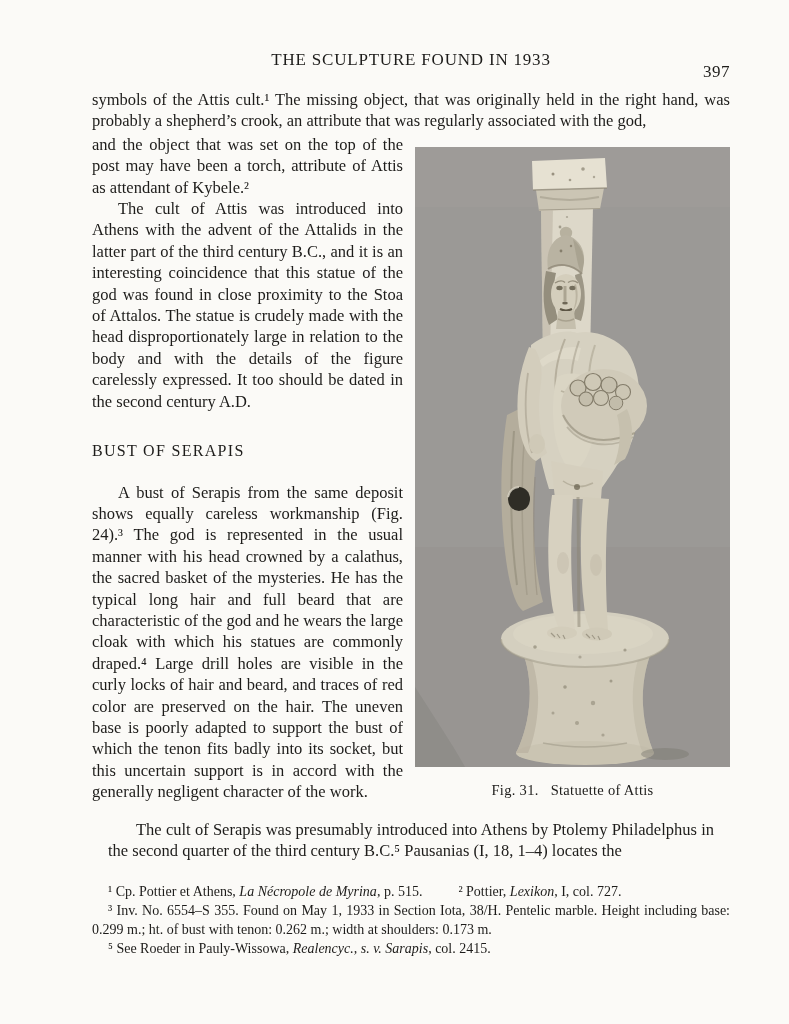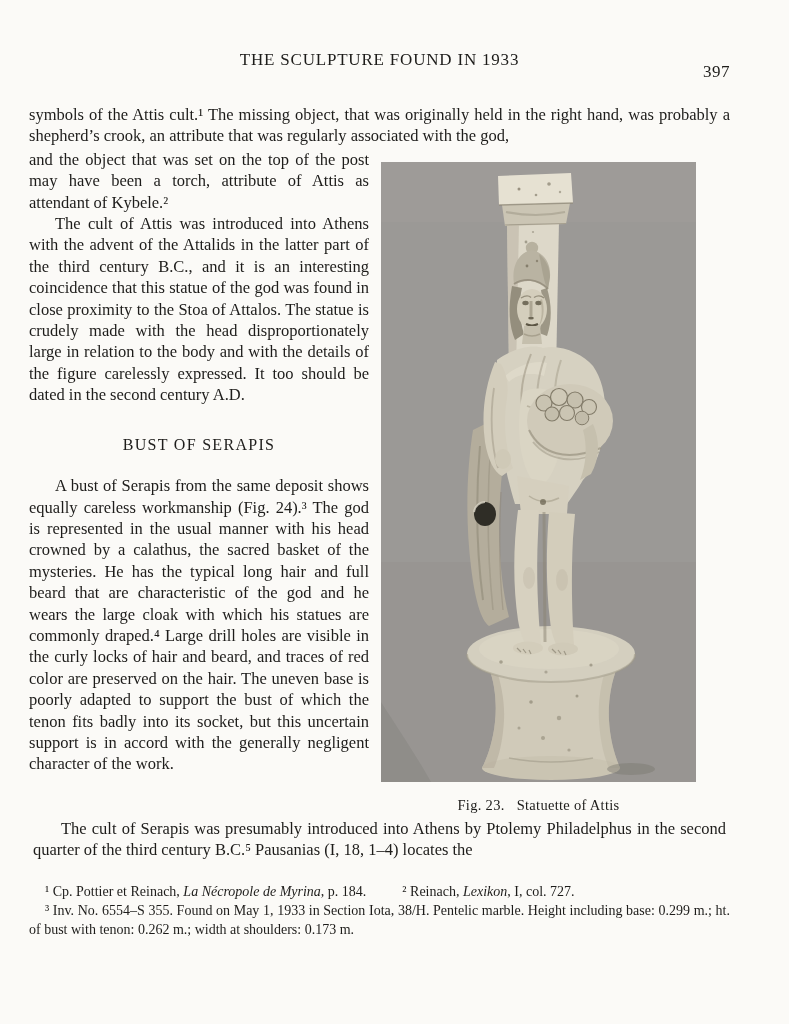--- a/index.html
+++ b/index.html
@@ -13,7 +13,7 @@
   .page {
     box-sizing: border-box;
     width: 789px; height: 820px;
-    padding: 50px 59px 0 29px;
+    padding: 50px 59px 0 92px;
     position: relative;
   }
   .running-head {

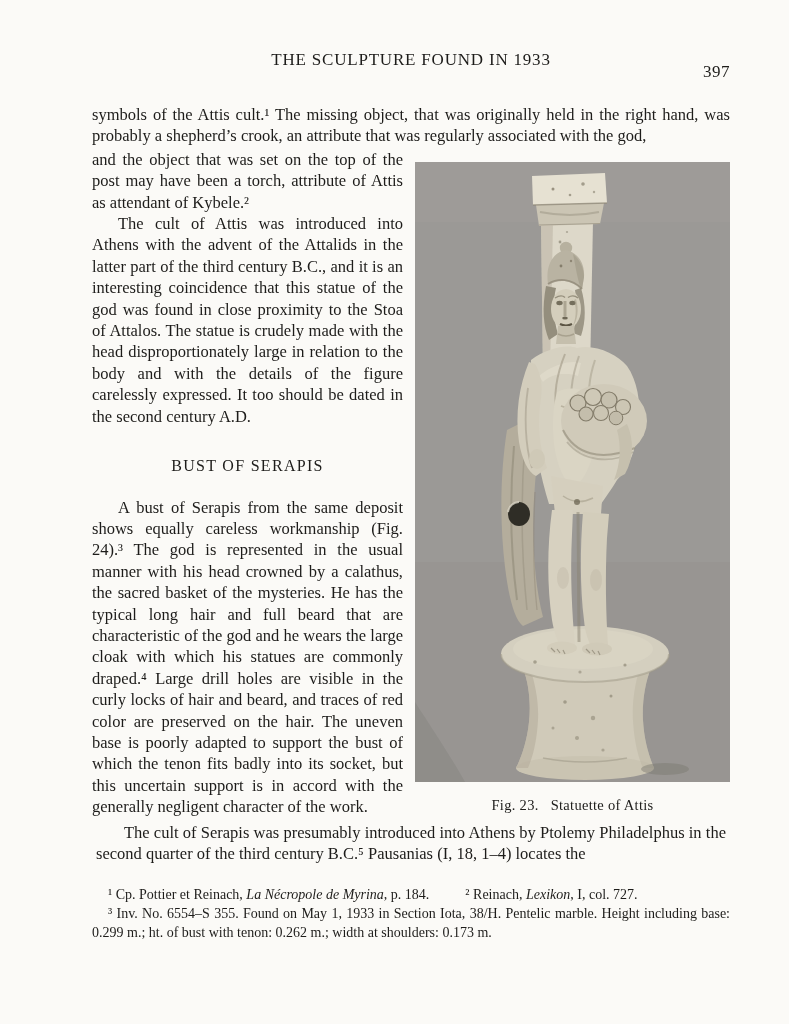--- a/index.html
+++ b/index.html
@@ -32,7 +32,7 @@
     line-height: 21.4px;
     text-align: justify;
   }
-  .intro { margin-top: 30px; }
+  .intro { margin-top: 15px; }
   .columns {
     margin-top: 2px;
     display: flex;

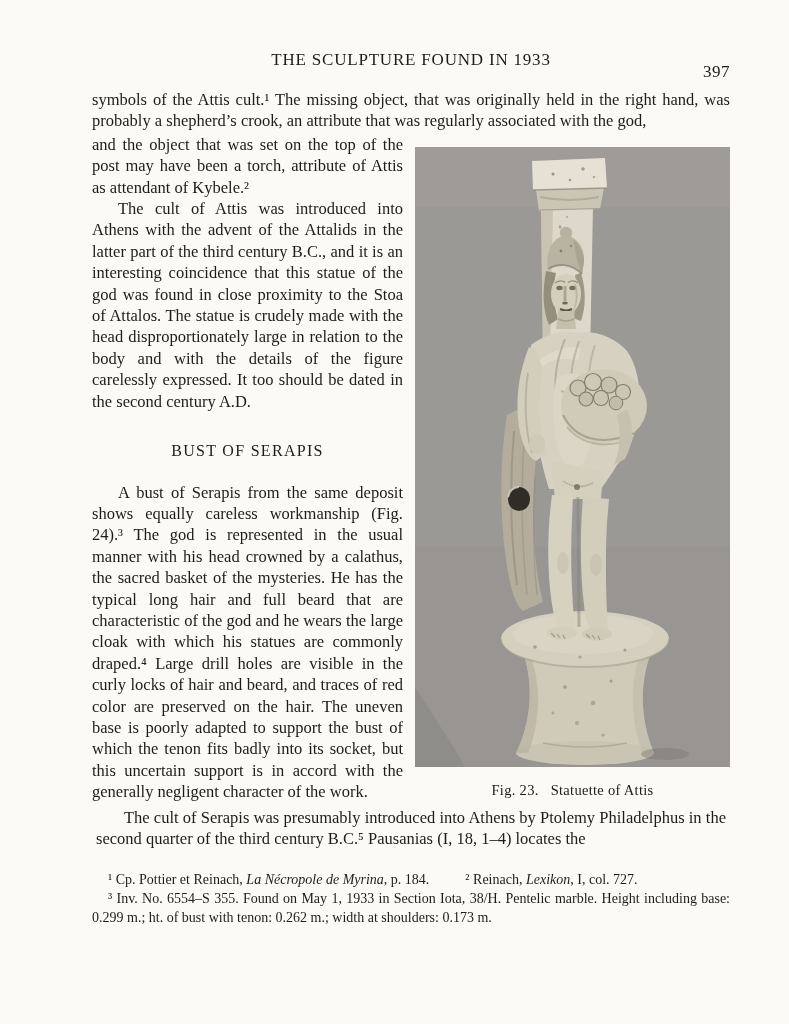--- a/index.html
+++ b/index.html
@@ -42,7 +42,6 @@
   .left-col p { margin: 0; }
   .para-indent { text-indent: 26px; }
   .section-heading {
-    text-align: center;
     font-size: 16px;
     letter-spacing: 1.3px;
     margin: 28px 0 20px 0;

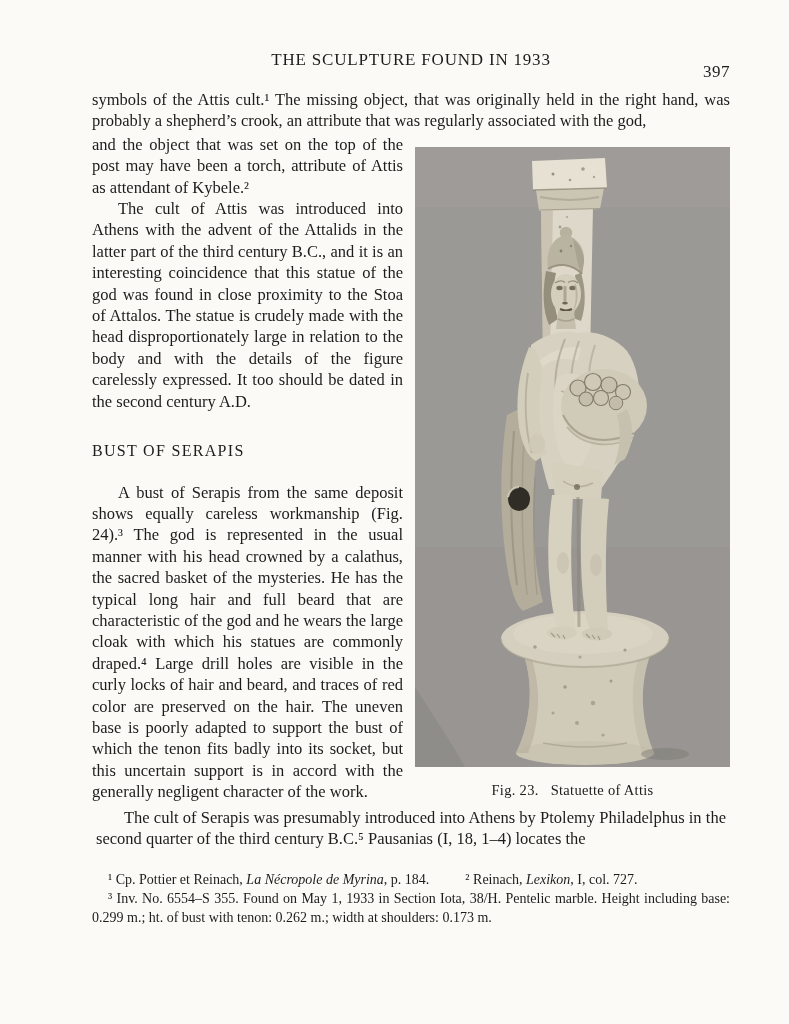--- a/index.html
+++ b/index.html
@@ -241,7 +241,7 @@
         </svg>
       </div>
       <div class="caption">
-        <span class="cap-label">Fig. 23.</span><span>Statuette of Attis</span>
+        <span class="cap-label">Fig. 31.</span><span>Statuette of Attis</span>
       </div>
     </div>
 

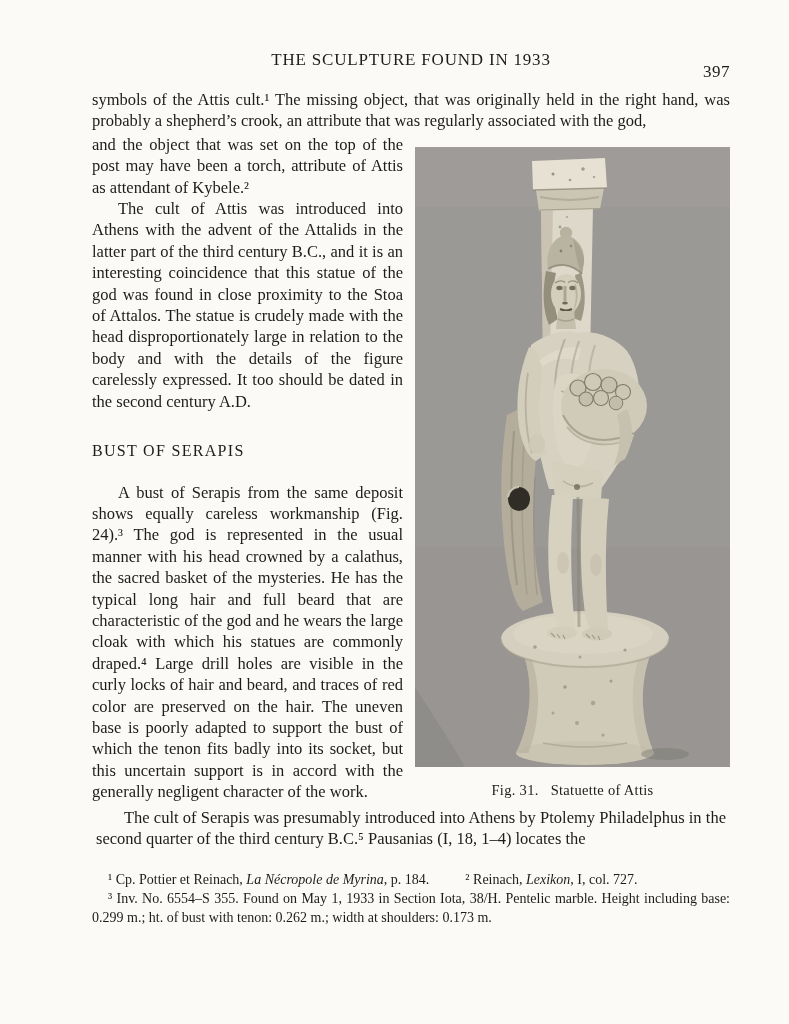--- a/index.html
+++ b/index.html
@@ -66,7 +66,7 @@
   }
   .caption .cap-label { margin-right: 12px; }
   .closing { margin-top: 2px; }
-  .closing p { margin: 4px; text-indent: 28px; }
+  .closing p { margin: 16px; text-indent: 28px; }
   .footnotes {
     margin-top: 21px;
     font-size: 14px;

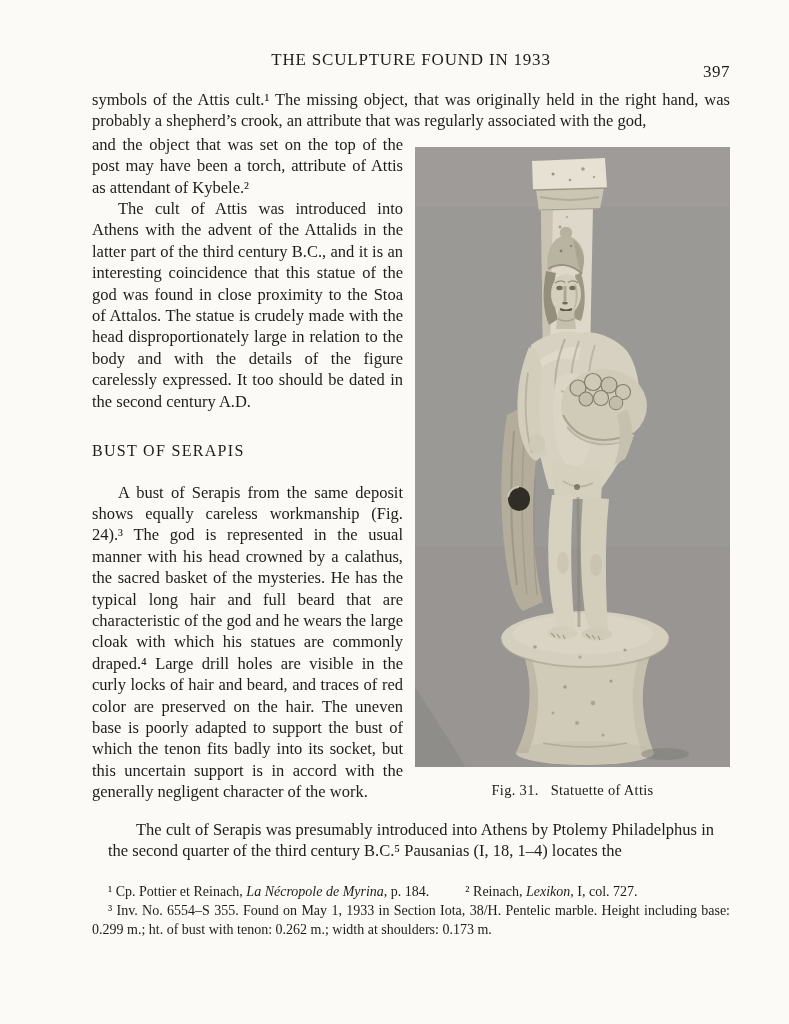--- a/index.html
+++ b/index.html
@@ -252,7 +252,7 @@
   </div>
 
   <div class="footnotes">
-    <p><span>¹ Cp. Pottier et Reinach, </span><span class="it">La Nécropole de Myrina</span><span>, p. 184.</span><span class="fn-gap"></span><span>² Reinach, </span><span class="it">Lexikon</span><span>, I, col. 727.</span></p>
+    <p><span>¹ Cp. Pottier et Athens, </span><span class="it">La Nécropole de Myrina</span><span>, p. 184.</span><span class="fn-gap"></span><span>² Reinach, </span><span class="it">Lexikon</span><span>, I, col. 727.</span></p>
     <p>³ Inv. No. 6554–S 355. Found on May 1, 1933 in Section Iota, 38/H. Pentelic marble. Height including base: 0.299 m.; ht. of bust with tenon: 0.262 m.; width at shoulders: 0.173 m.</p>
   </div>
 

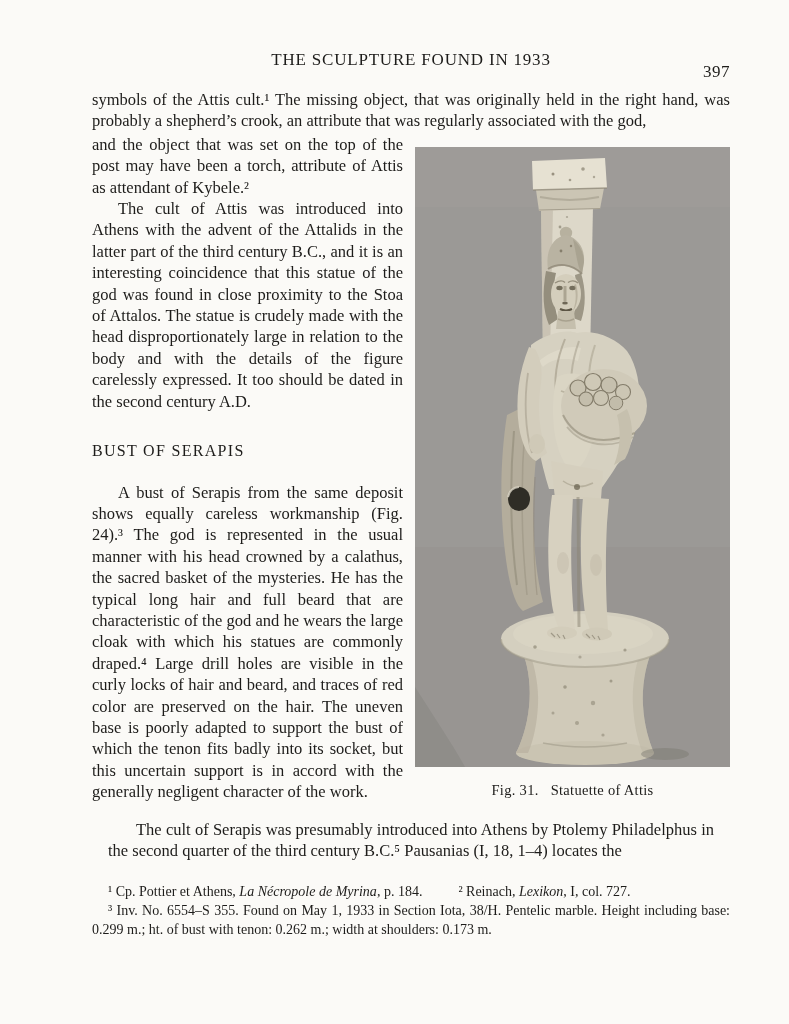--- a/index.html
+++ b/index.html
@@ -252,7 +252,7 @@
   </div>
 
   <div class="footnotes">
-    <p><span>¹ Cp. Pottier et Athens, </span><span class="it">La Nécropole de Myrina</span><span>, p. 184.</span><span class="fn-gap"></span><span>² Reinach, </span><span class="it">Lexikon</span><span>, I, col. 727.</span></p>
+    <p><span>¹ Cp. Pottier et Athens, </span><span class="it">La Nécropole de Myrina</span><span>, p. 515.</span><span class="fn-gap"></span><span>² Reinach, </span><span class="it">Lexikon</span><span>, I, col. 727.</span></p>
     <p>³ Inv. No. 6554–S 355. Found on May 1, 1933 in Section Iota, 38/H. Pentelic marble. Height including base: 0.299 m.; ht. of bust with tenon: 0.262 m.; width at shoulders: 0.173 m.</p>
   </div>
 

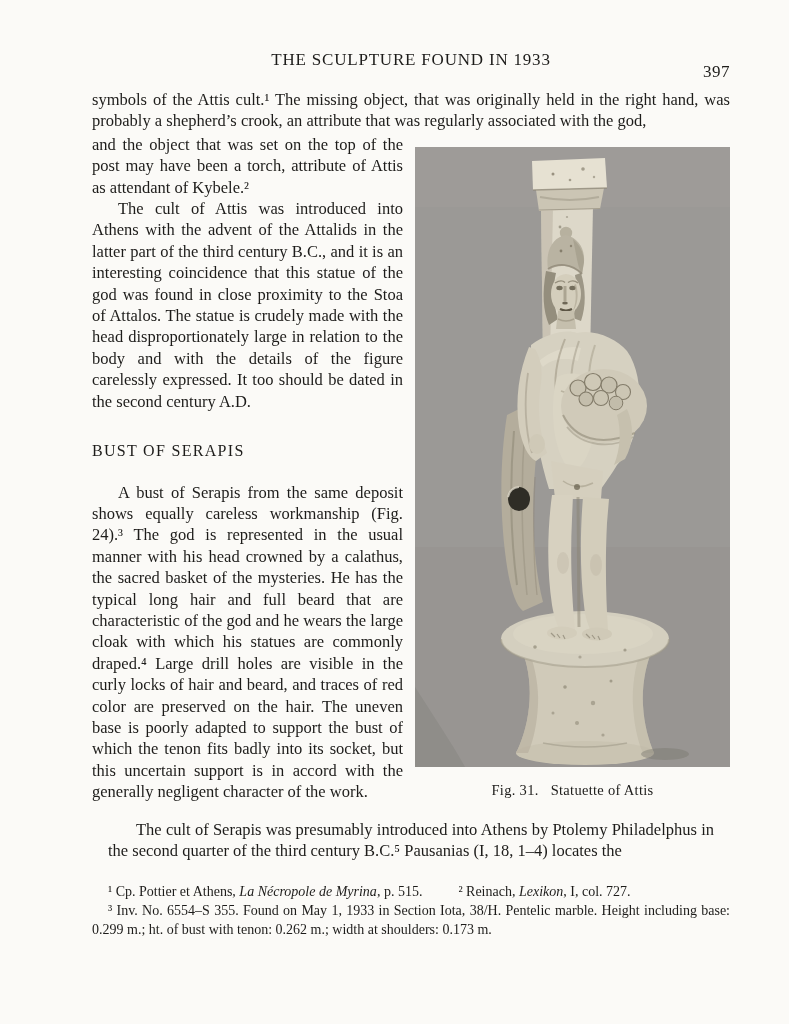--- a/index.html
+++ b/index.html
@@ -252,7 +252,7 @@
   </div>
 
   <div class="footnotes">
-    <p><span>¹ Cp. Pottier et Athens, </span><span class="it">La Nécropole de Myrina</span><span>, p. 515.</span><span class="fn-gap"></span><span>² Reinach, </span><span class="it">Lexikon</span><span>, I, col. 727.</span></p>
+    <p><span>¹ Cp. Pottier et Athens, </span><span class="it">La Nécropole de Myrina</span><span>, p. 515.</span><span class="fn-gap"></span><span>² Pottier, </span><span class="it">Lexikon</span><span>, I, col. 727.</span></p>
     <p>³ Inv. No. 6554–S 355. Found on May 1, 1933 in Section Iota, 38/H. Pentelic marble. Height including base: 0.299 m.; ht. of bust with tenon: 0.262 m.; width at shoulders: 0.173 m.</p>
   </div>
 

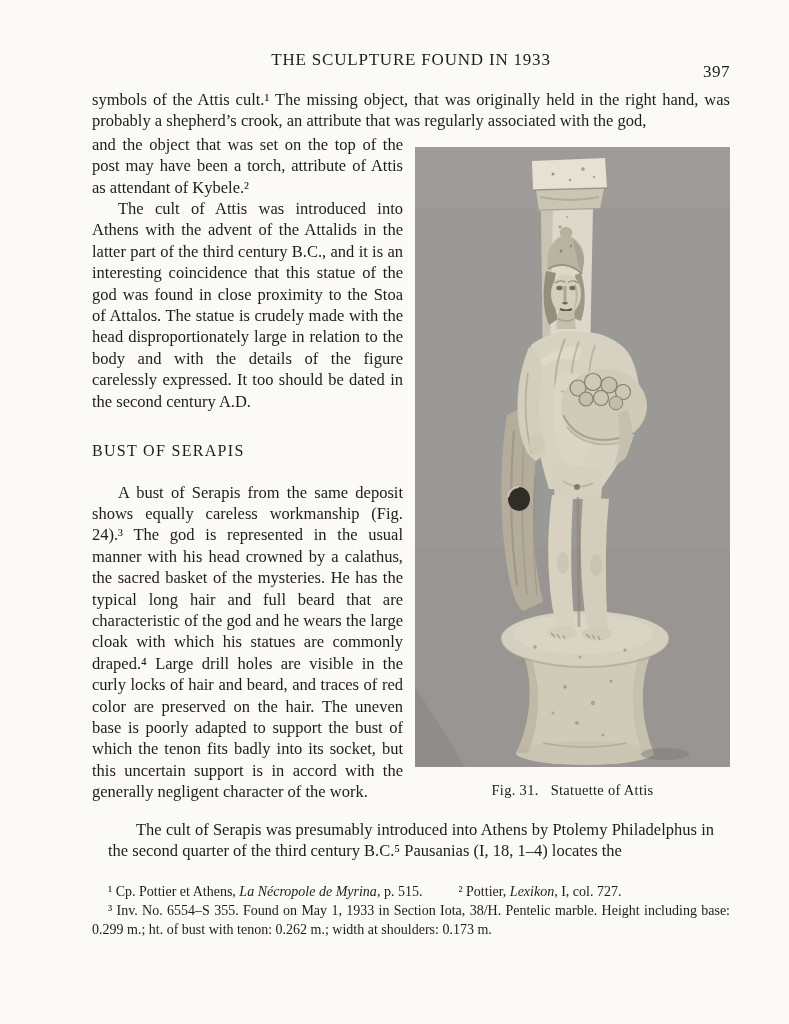--- a/index.html
+++ b/index.html
@@ -254,6 +254,7 @@
   <div class="footnotes">
     <p><span>¹ Cp. Pottier et Athens, </span><span class="it">La Nécropole de Myrina</span><span>, p. 515.</span><span class="fn-gap"></span><span>² Pottier, </span><span class="it">Lexikon</span><span>, I, col. 727.</span></p>
     <p>³ Inv. No. 6554–S 355. Found on May 1, 1933 in Section Iota, 38/H. Pentelic marble. Height including base: 0.299 m.; ht. of bust with tenon: 0.262 m.; width at shoulders: 0.173 m.</p>
+    <p><span>⁵ See Roeder in Pauly-Wissowa, </span><span class="it">Realencyc., s. v. Sarapis</span><span>, col. 2415.</span></p>
   </div>
 
 </div>

